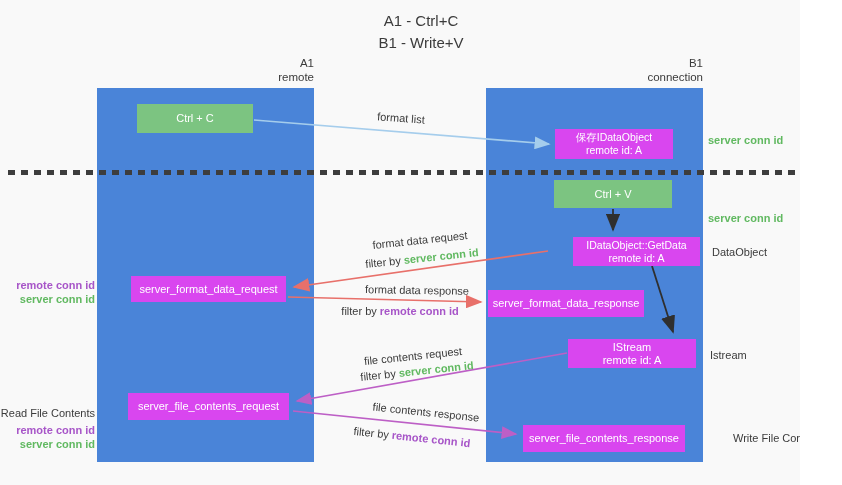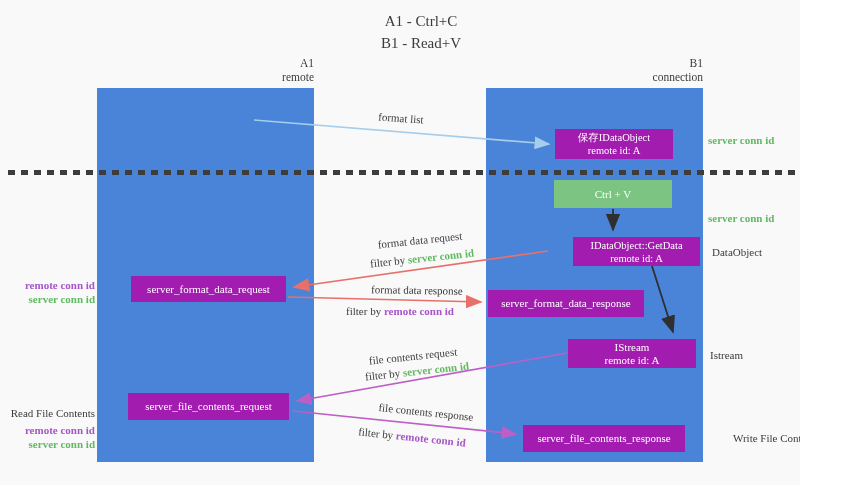--- a/index.html
+++ b/index.html
@@ -6,7 +6,7 @@
   .canvas {
     position:relative; width:800px; height:485px;
     background:#f9f9f9; overflow:hidden;
-    font-family:Liberation Serif, serif;
+    font-family:Liberation Sans, sans-serif;
     color:#3f3f3f;
   }
   .abs { position:absolute; }

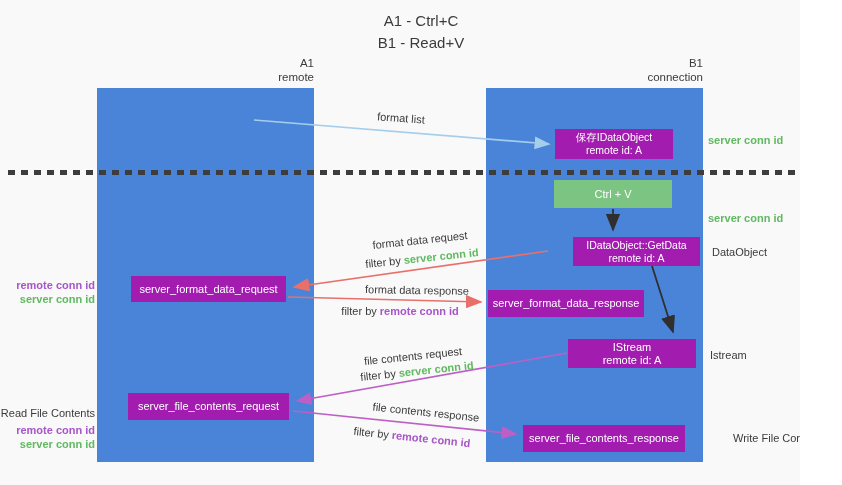--- a/index.html
+++ b/index.html
@@ -79,7 +79,7 @@
 
   <div class="abs title">
     <div>A1 - Ctrl+C</div>
-    <div>B1 - Read+V</div>
+    <div>B1 - Write+V</div>
   </div>
 
   <div class="abs lane-header left">

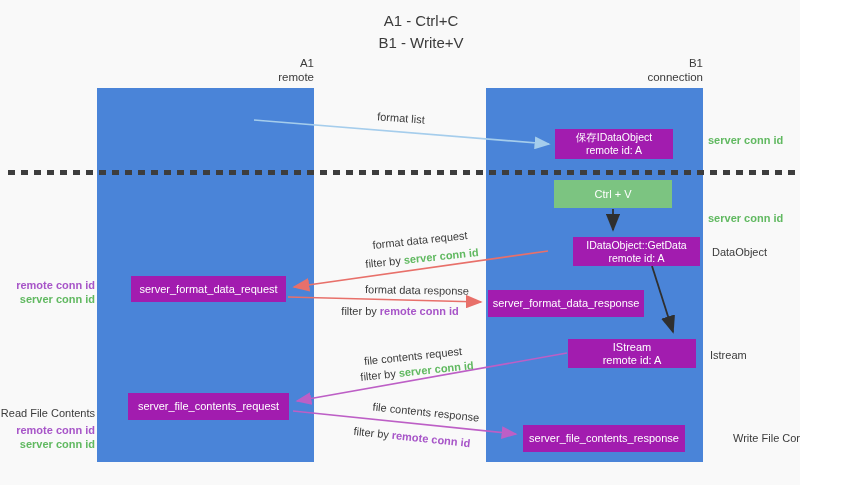--- a/index.html
+++ b/index.html
@@ -120,6 +120,9 @@
     <line x1="293" y1="411" x2="516" y2="434" stroke="#bd5fc6" stroke-width="1.6" marker-end="url(#ah-purple)"></line>
   </svg>
 
+  <div class="abs node green n-ctrl-c">
+    <span>Ctrl + C</span>
+  </div>
 
   <div class="abs node orange n-save-idata">
     <span>保存IDataObject</span>

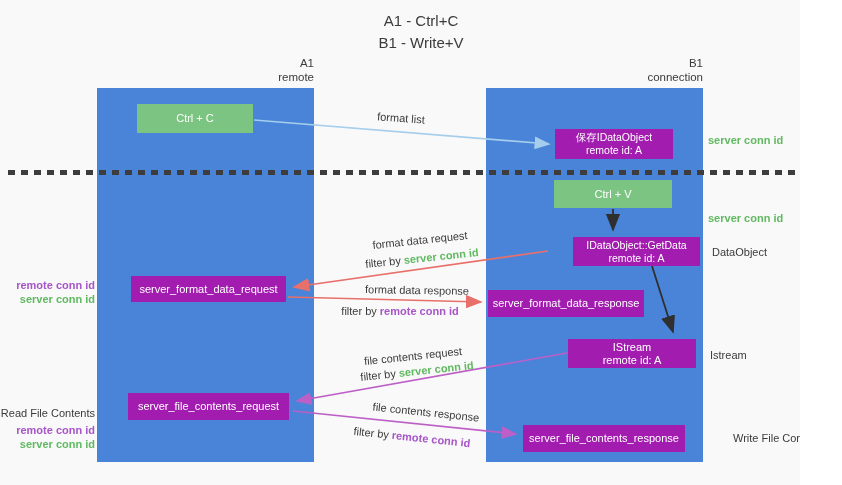--- a/index.html
+++ b/index.html
@@ -33,7 +33,7 @@
   .node { display:flex; flex-direction:column; justify-content:center; align-items:center;
           text-align:center; color:#ffffff; font-size:11px; line-height:13px; }
   .node.green  { background:#7cc481; }
-  .node.orange { background:#a21caf; }
+  .node.orange { background:#d946ef; }
   .n-ctrl-c      { left:137px; top:104px; width:116px; height:29px; }
   .n-save-idata  { left:555px; top:129px; width:118px; height:30px; font-size:10.5px; }
   .n-ctrl-v      { left:554px; top:180px; width:118px; height:28px; }

